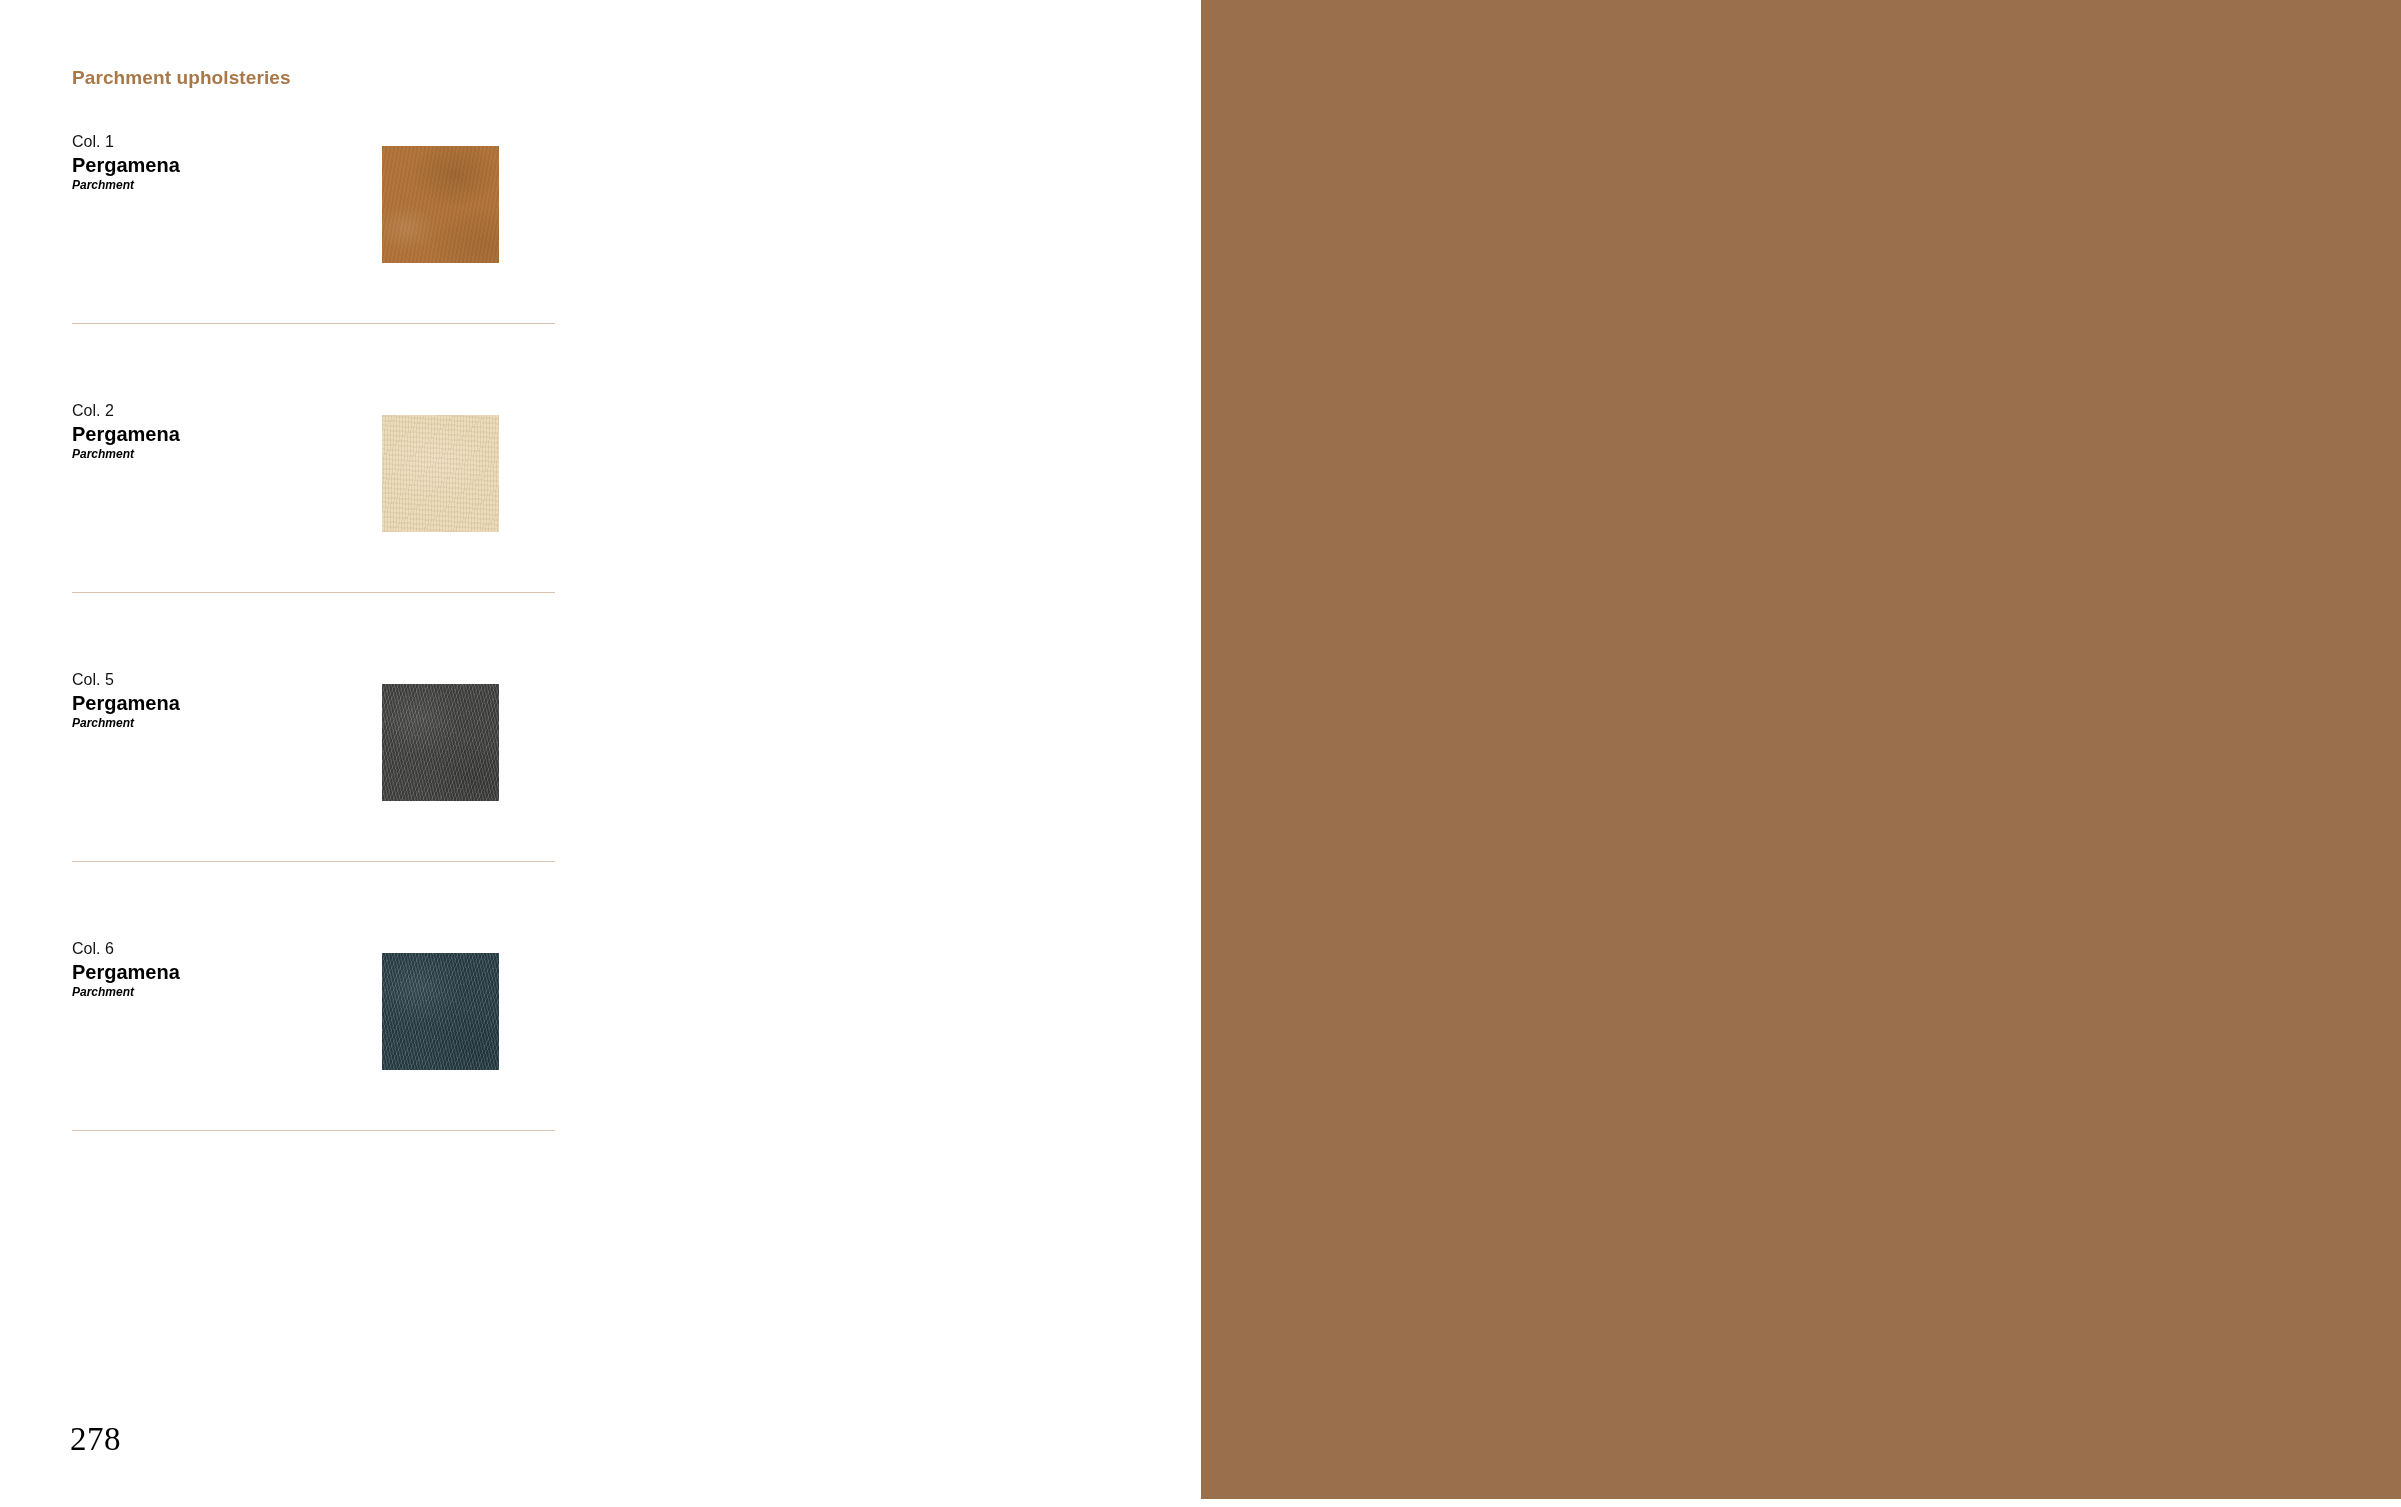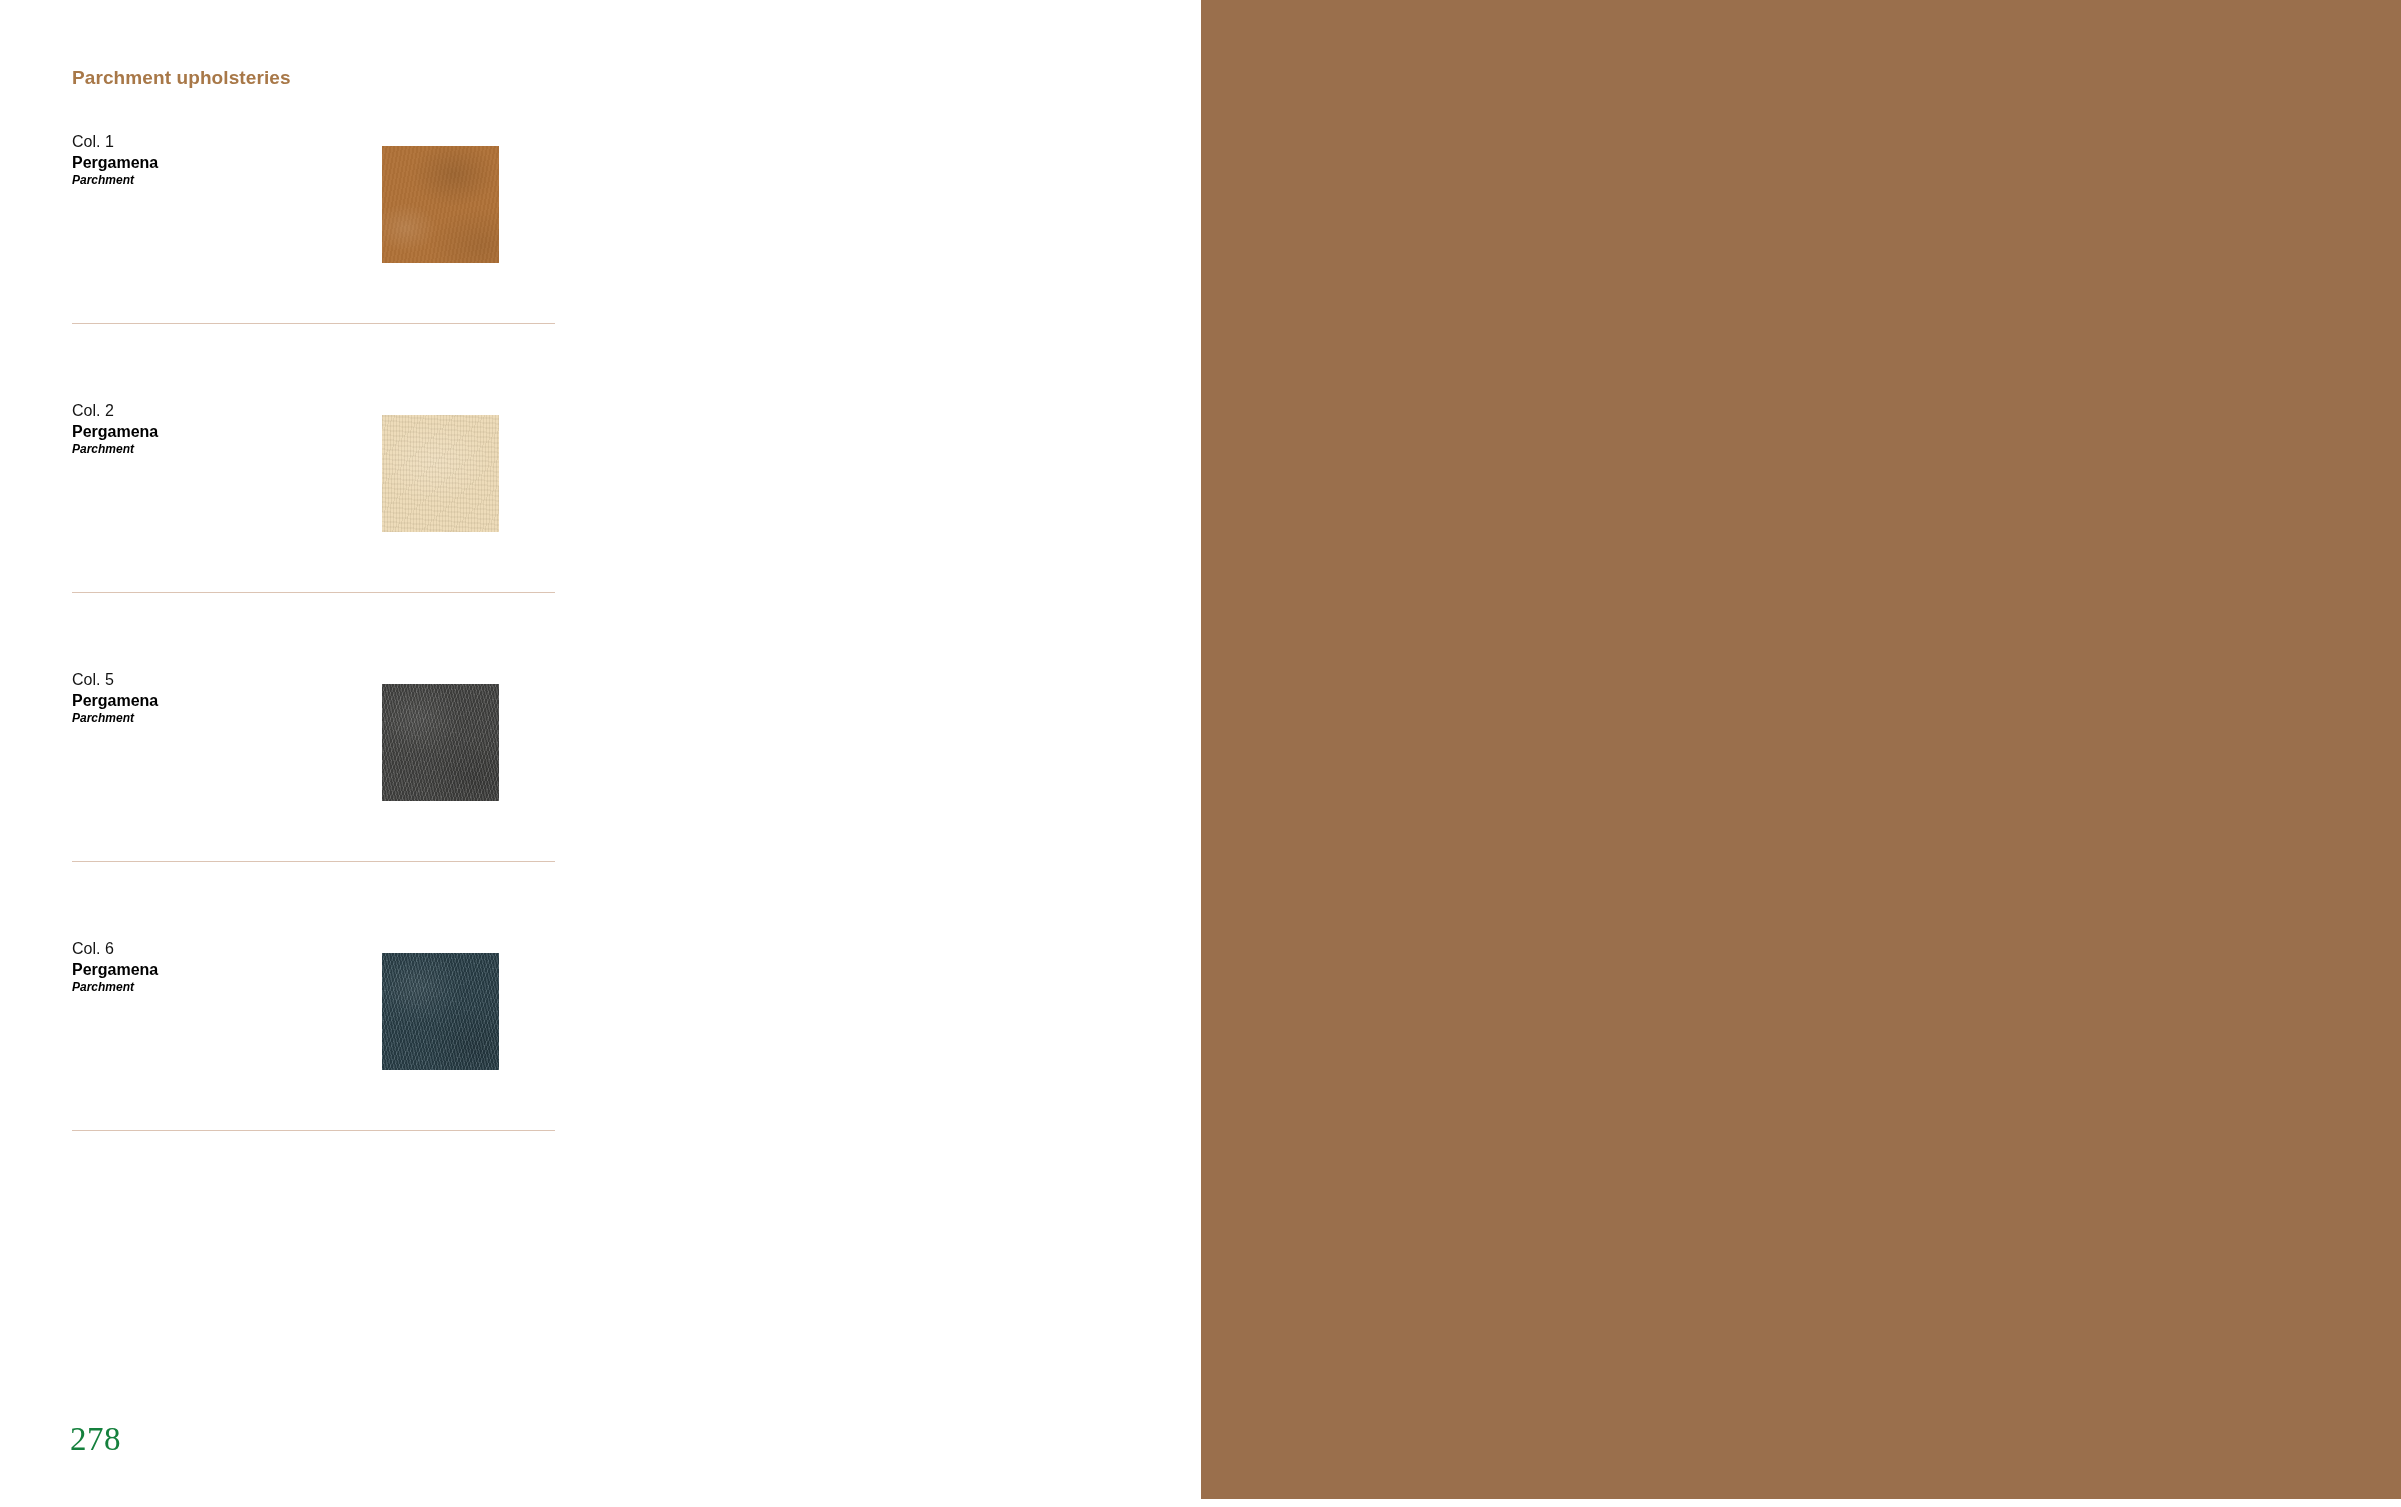--- a/index.html
+++ b/index.html
@@ -69,7 +69,7 @@
     color: #141414;
   }
   .label-name {
-    font-size: 16px;
+    font-size: 20px;
     font-weight: bold;
     color: #000000;
   }

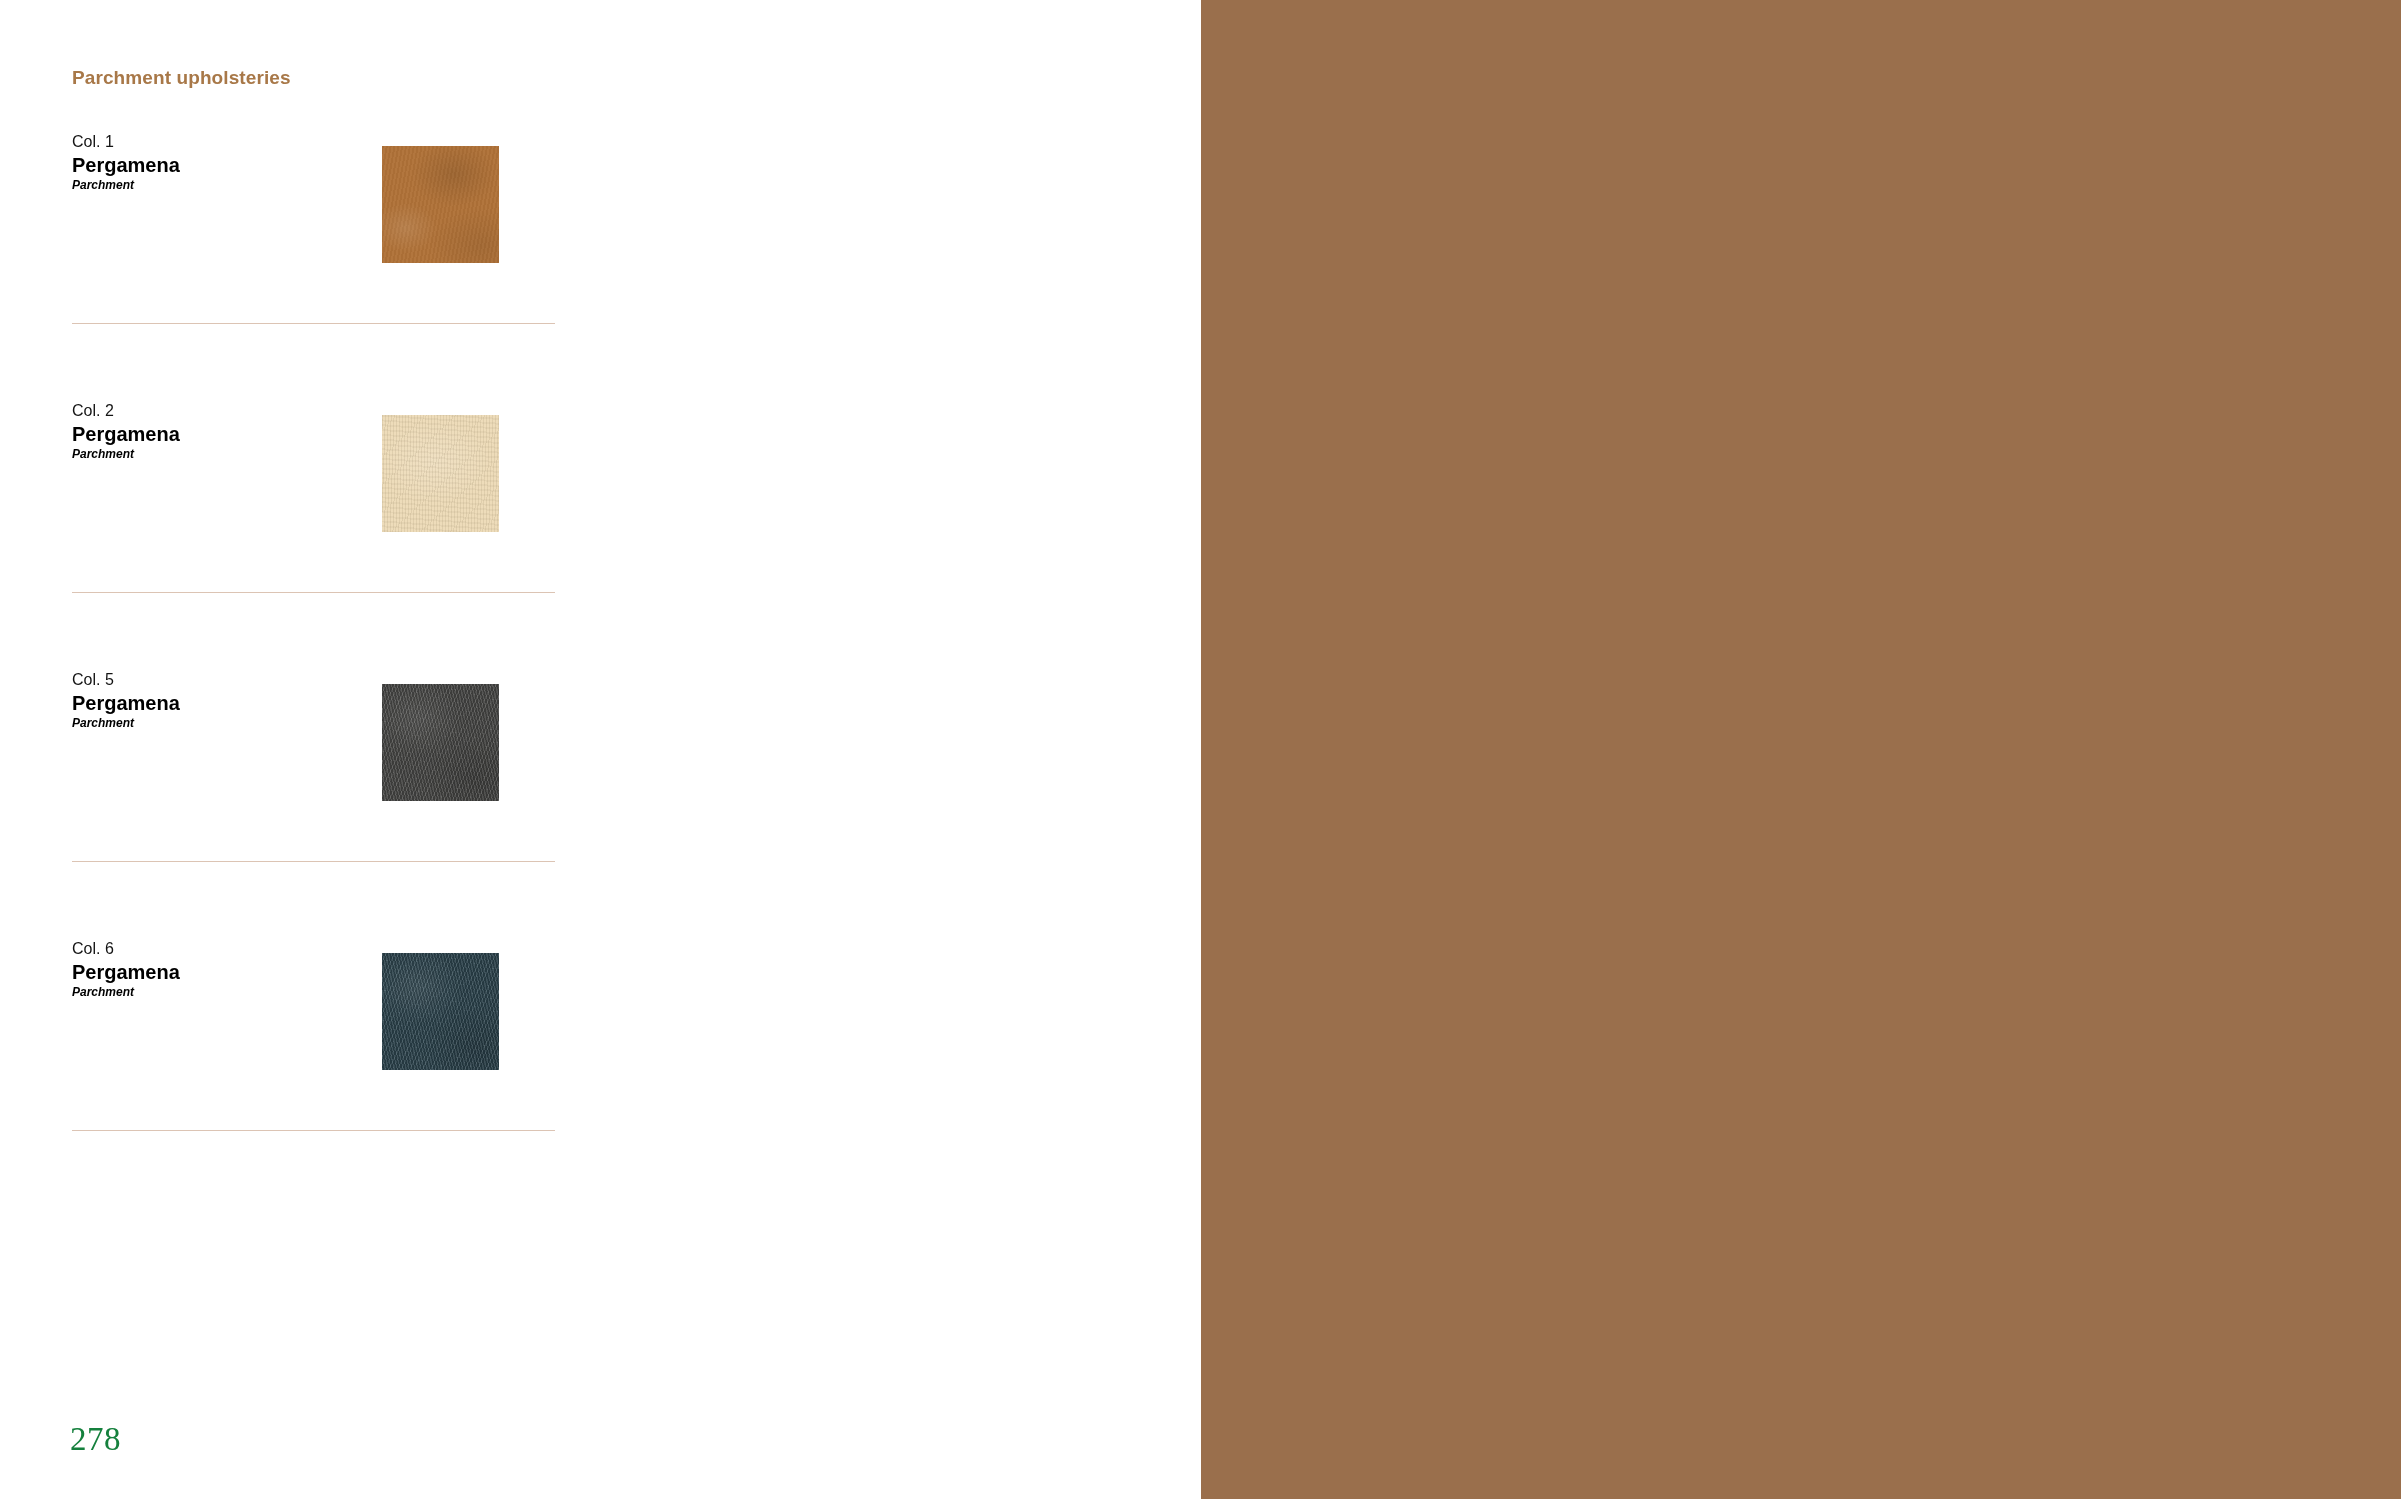--- a/index.html
+++ b/index.html
@@ -130,7 +130,7 @@
     top: 1421px;
     font-family: "Liberation Serif", serif;
     font-size: 33px;
-    color: #15803d;
+    color: #000000;
     letter-spacing: 0.5px;
   }
 

